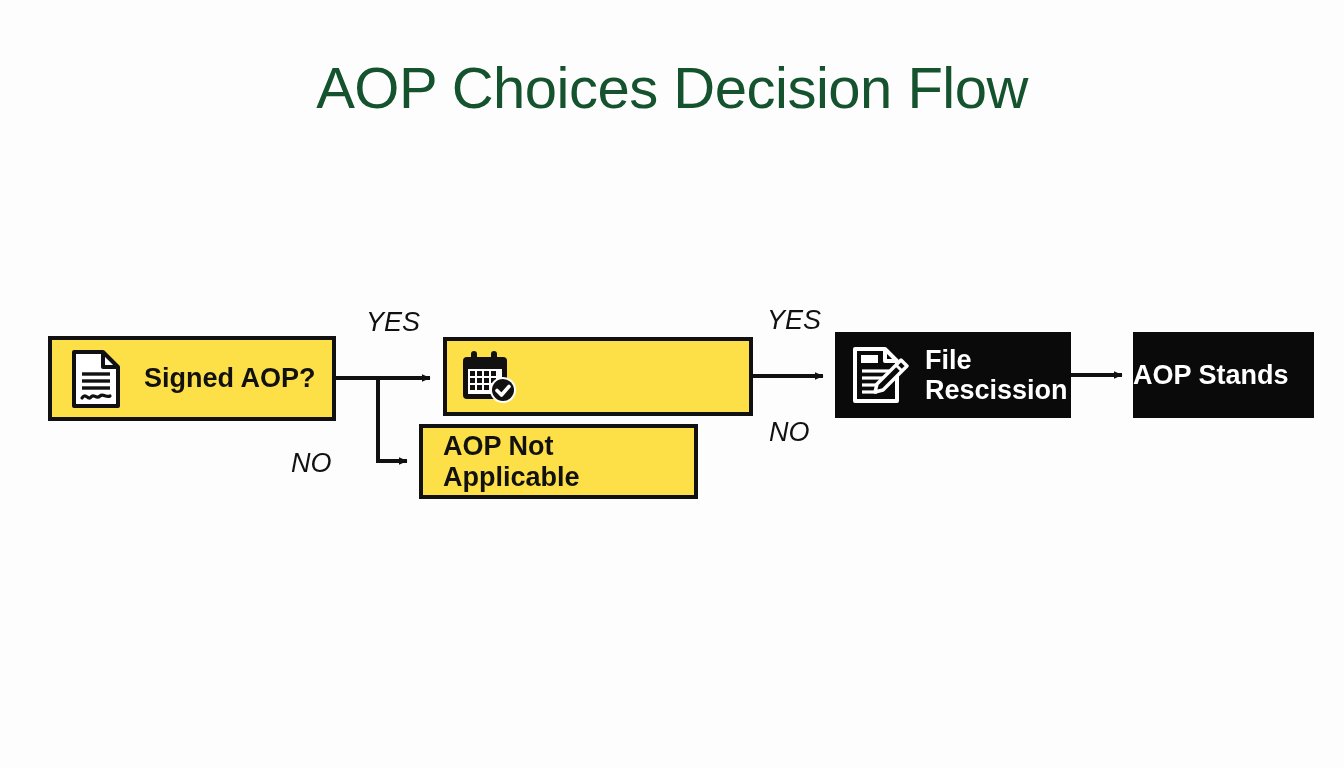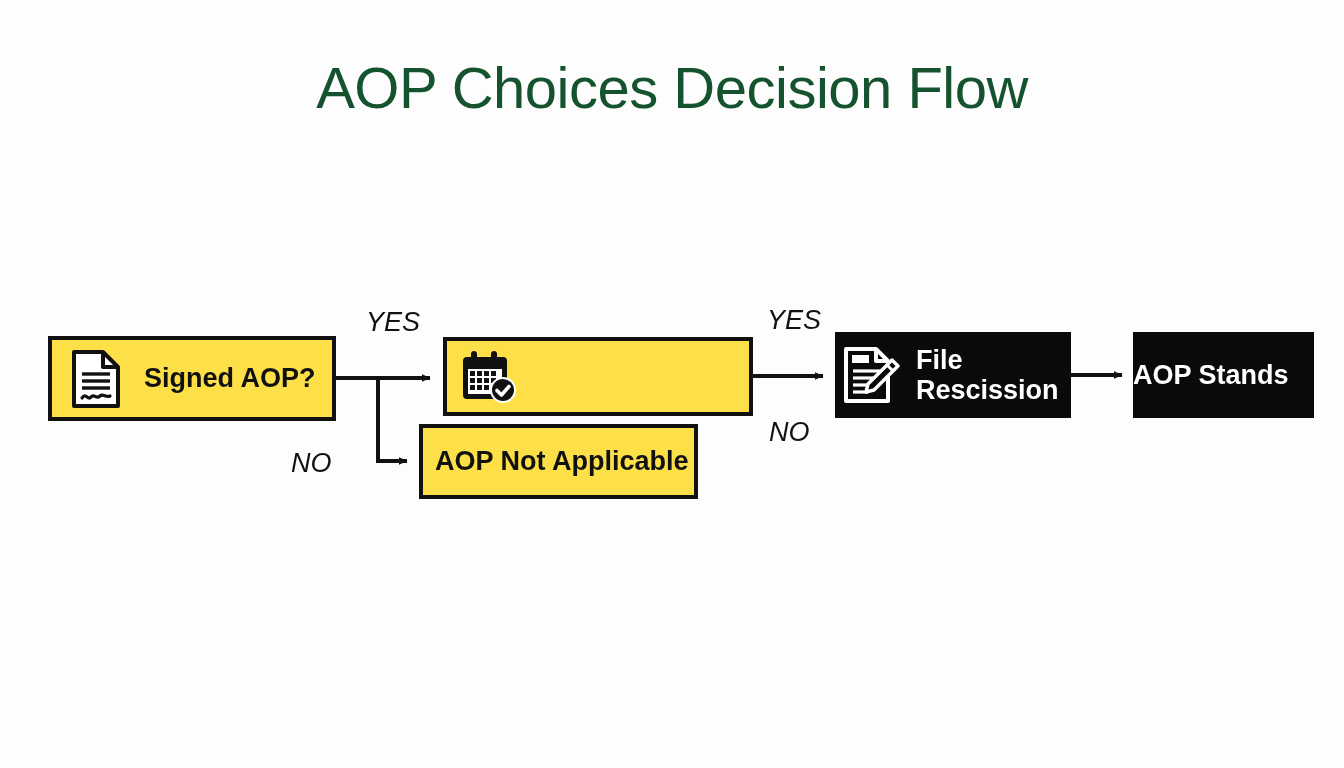--- a/index.html
+++ b/index.html
@@ -72,7 +72,7 @@
 
   #node-not-applicable { left: 419px; top: 424px; width: 279px; height: 75px; padding-left: 12px; }
 
-  #node-file-rescission { left: 835px; top: 332px; width: 236px; height: 86px; padding-left: 7px; }
+  #node-file-rescission { left: 835px; top: 332px; width: 236px; height: 86px; padding-left: 16px; }
   #node-file-rescission .node-label { margin-left: 16px; }
 
   #node-aop-stands   { left: 1133px; top: 332px; width: 181px; height: 86px; }

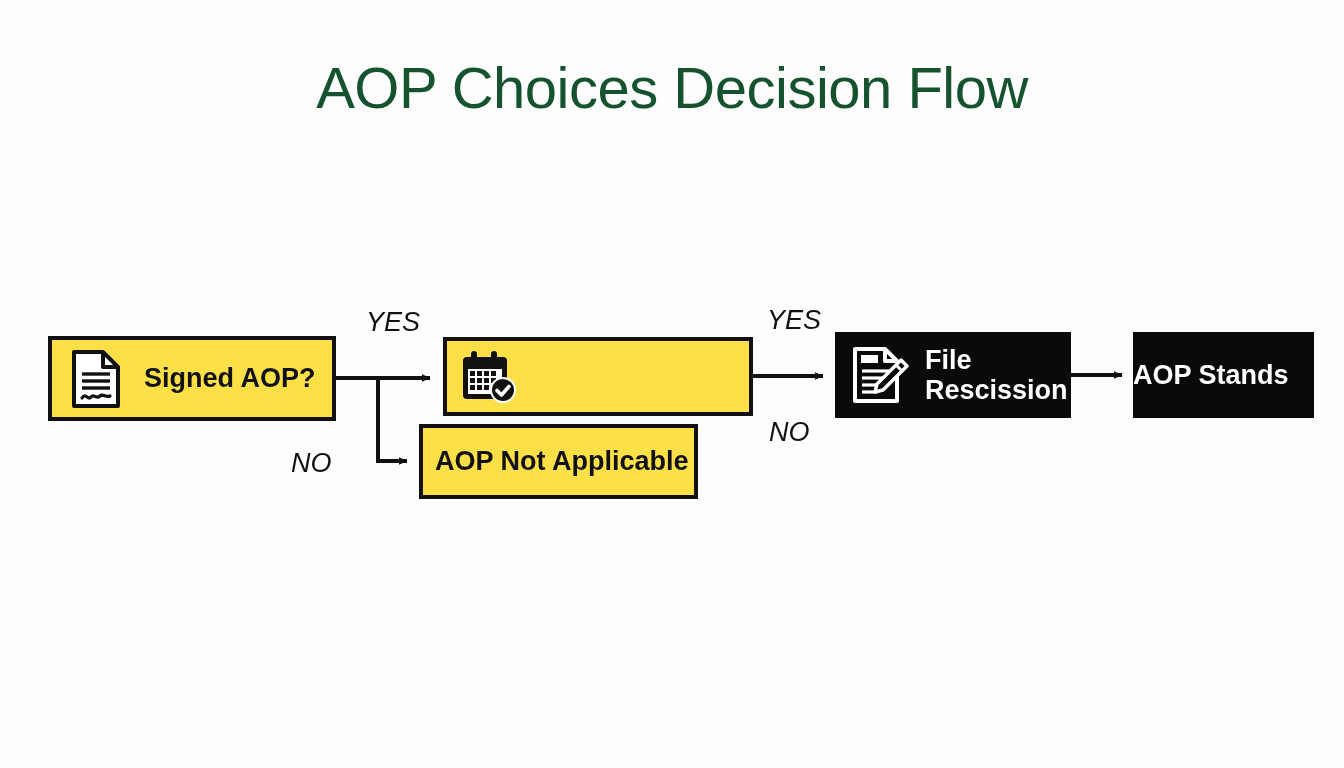--- a/index.html
+++ b/index.html
@@ -70,7 +70,7 @@
   #node-within-60    { left: 443px;  top: 337px; width: 310px; height: 79px; padding-left: 14px; }
   #node-within-60 .node-label { margin-left: 18px; }
 
-  #node-not-applicable { left: 419px; top: 424px; width: 279px; height: 75px; padding-left: 12px; }
+  #node-not-applicable { left: 419px; top: 424px; width: 279px; height: 75px; padding-left: 20px; }
 
   #node-file-rescission { left: 835px; top: 332px; width: 236px; height: 86px; padding-left: 16px; }
   #node-file-rescission .node-label { margin-left: 16px; }

